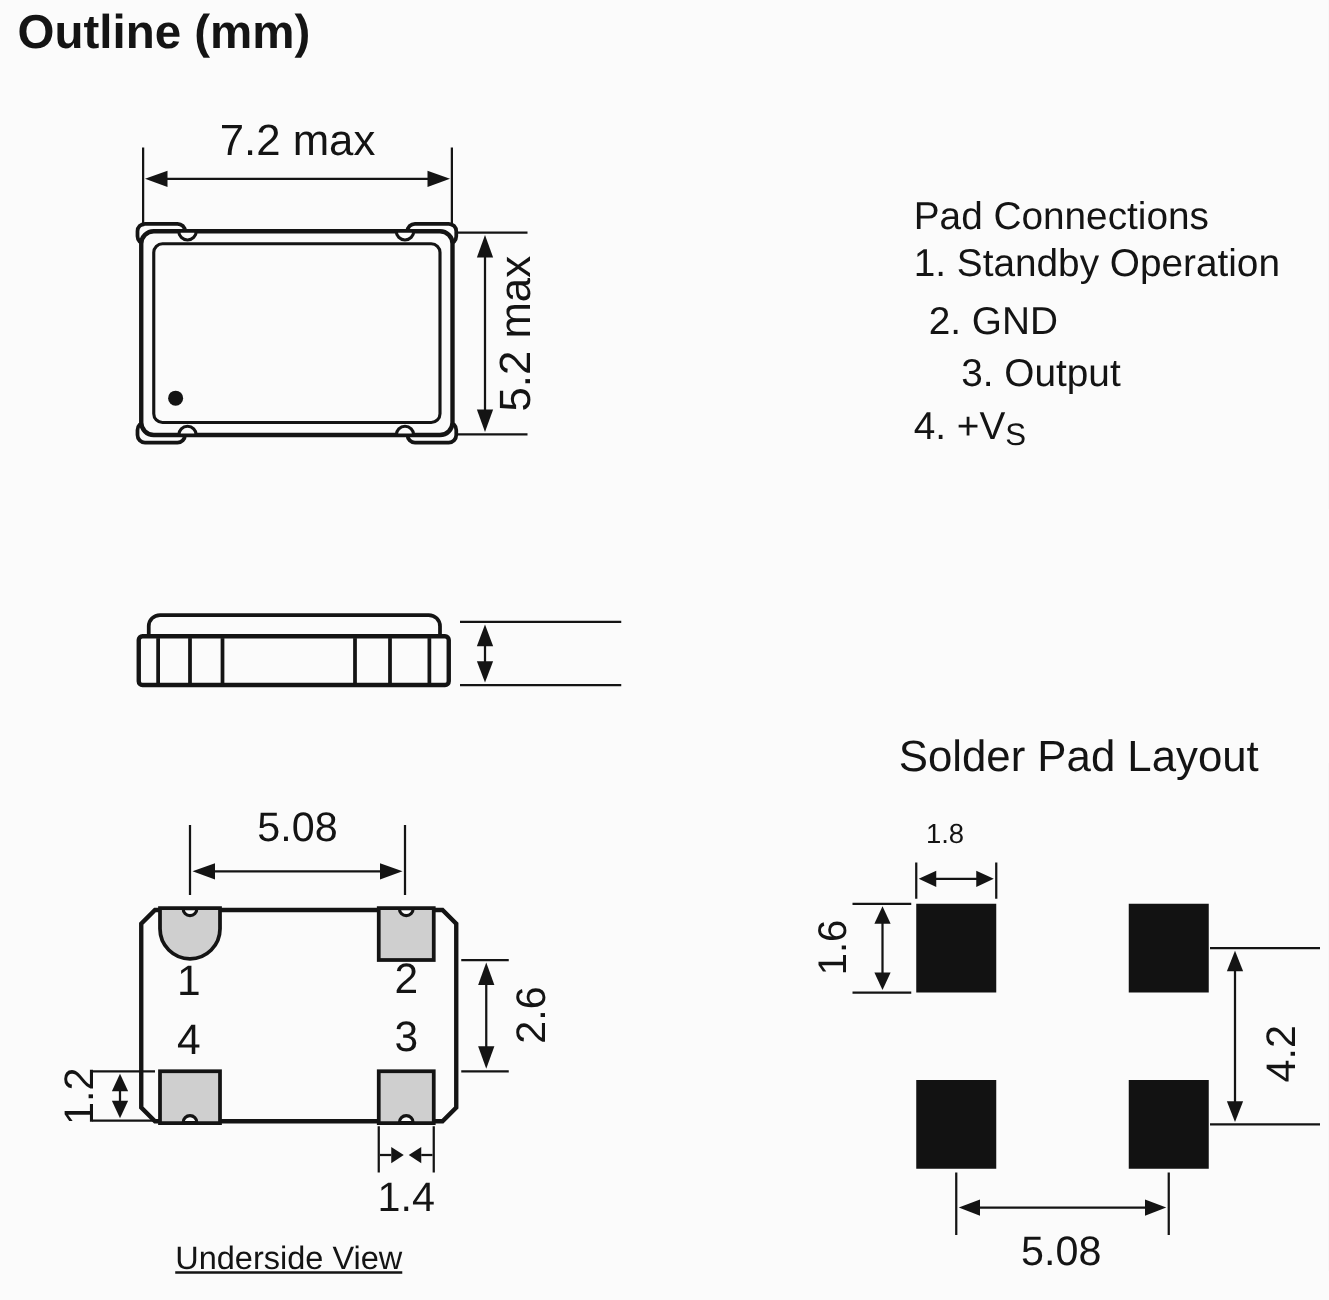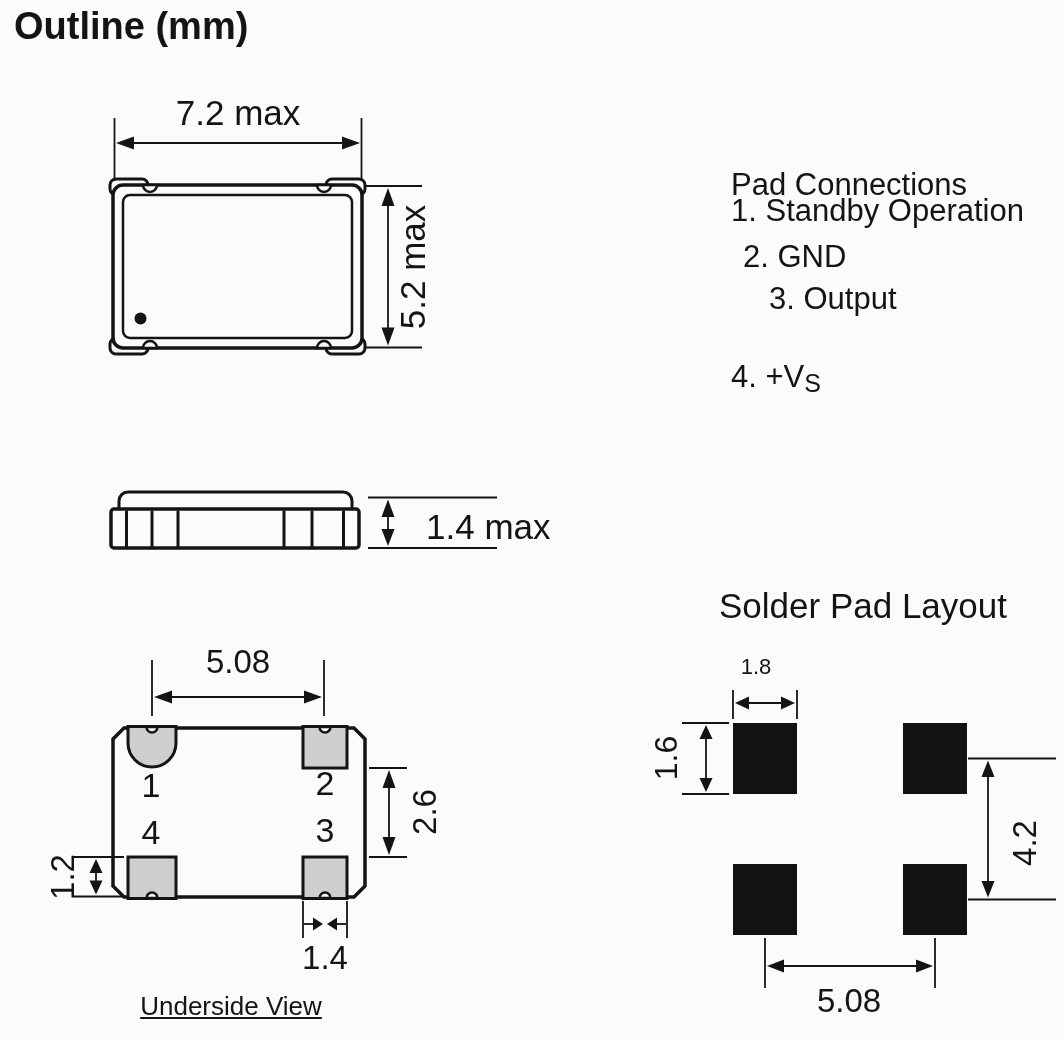--- a/index.html
+++ b/index.html
@@ -186,7 +186,7 @@
   <div class="t dim c rot" style="left:315px;top:246px;width:200px;height:42px;">5.2 max</div>
 
   <div style="position:absolute;left:731px;top:155px;width:330px;height:210px;">
-    <div class="pc-line" style="top:0px;margin-top:12px;">Pad Connections</div>
+    <div class="pc-line" style="top:0px;">Pad Connections</div>
     <div class="pc-line" style="top:38px;">1. Standby Operation</div>
     <div class="pc-line" style="top:84px;margin-left:12px;">2. GND</div>
     <div class="pc-line" style="top:126px;margin-left:38px;">3. Output</div>

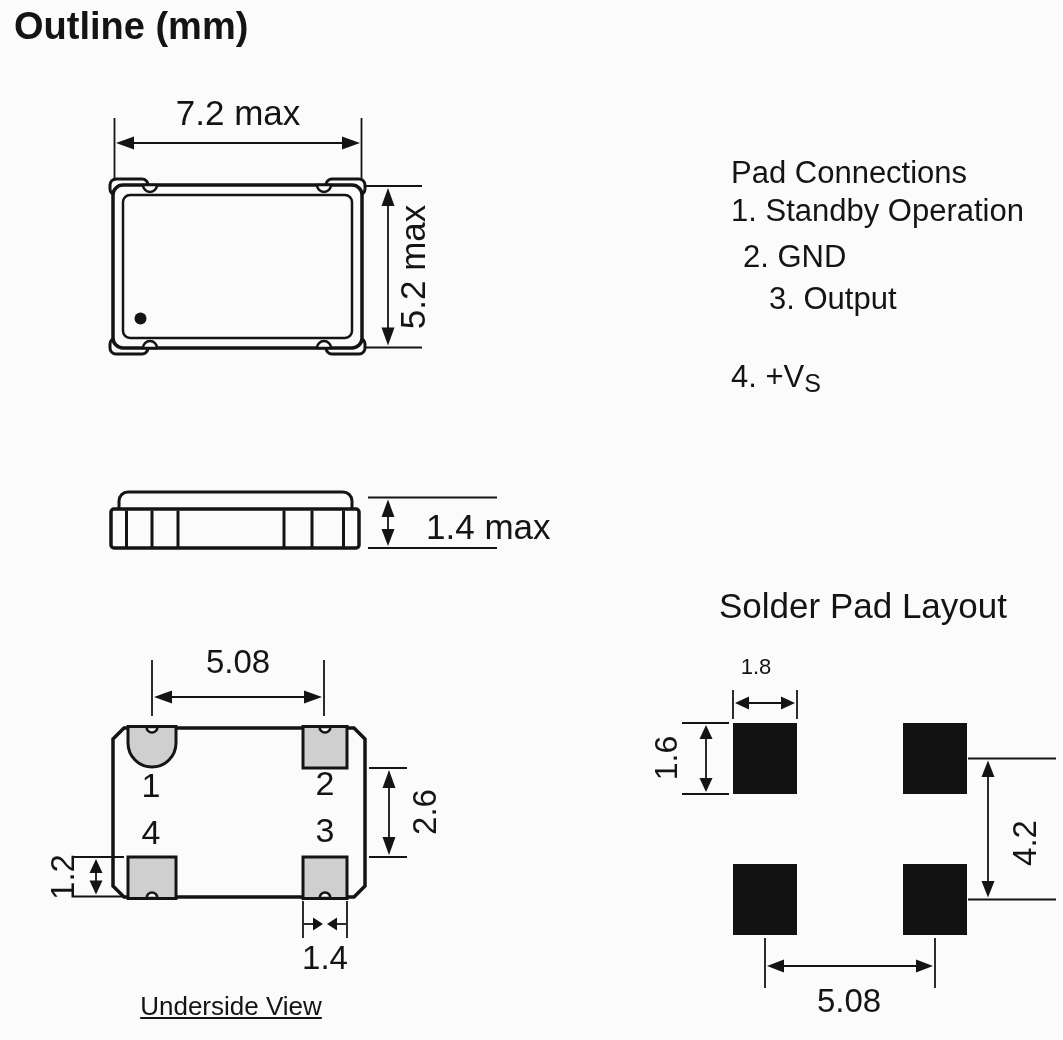--- a/index.html
+++ b/index.html
@@ -190,7 +190,7 @@
     <div class="pc-line" style="top:38px;">1. Standby Operation</div>
     <div class="pc-line" style="top:84px;margin-left:12px;">2. GND</div>
     <div class="pc-line" style="top:126px;margin-left:38px;">3. Output</div>
-    <div class="pc-line" style="top:168px;margin-top:36px;"><span>4. +V</span><sub class="vs">S</sub></div>
+    <div class="pc-line" style="top:168px;"><span>4. +V</span><sub class="vs">S</sub></div>
   </div>
 
   <div class="t dim" style="left:426px;top:508px;">1.4 max</div>

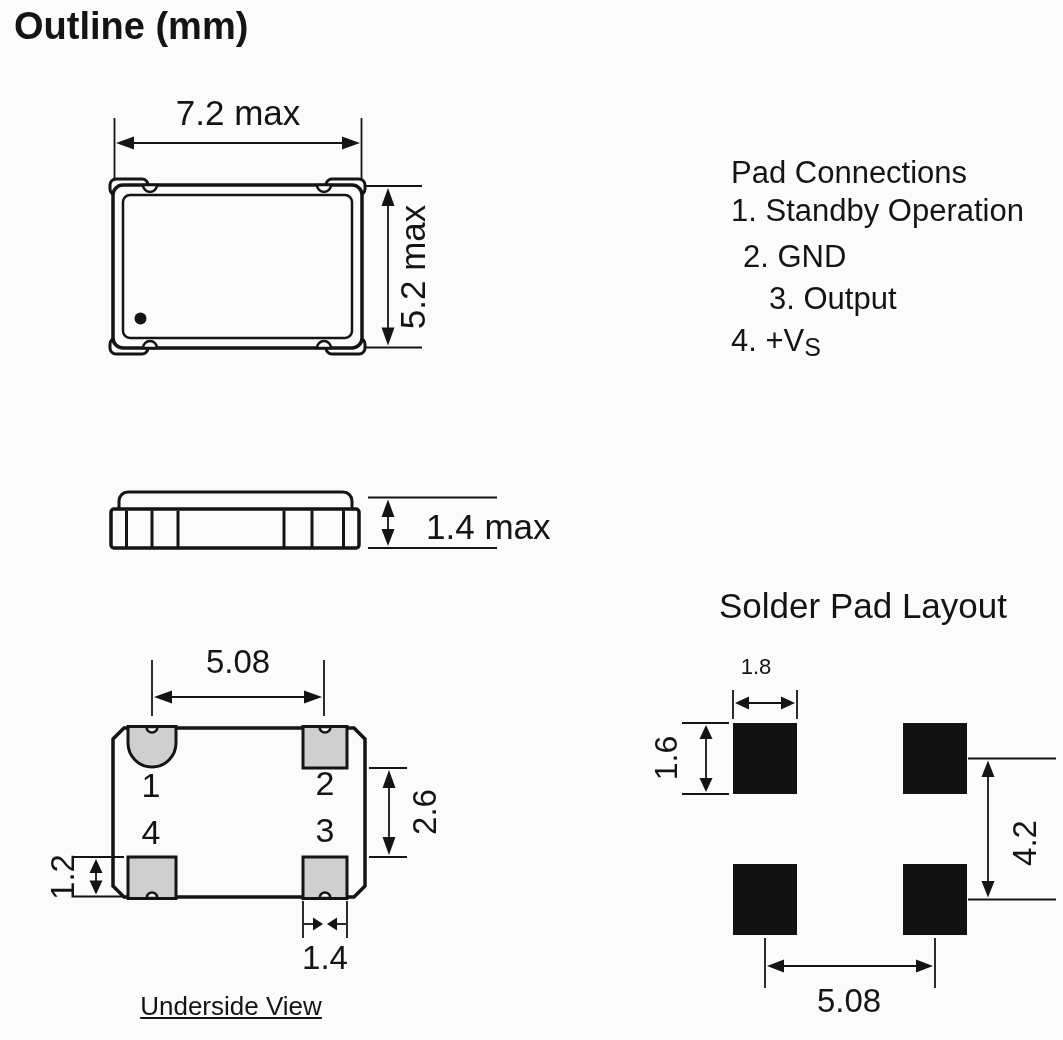--- a/index.html
+++ b/index.html
@@ -193,7 +193,6 @@
     <div class="pc-line" style="top:168px;"><span>4. +V</span><sub class="vs">S</sub></div>
   </div>
 
-  <div class="t dim" style="left:426px;top:508px;">1.4 max</div>
 
   <div class="t dim-sm c" style="left:163px;top:644px;width:150px;">5.08</div>
   <div class="t dim-sm c rot" style="left:379px;top:795px;width:90px;height:34px;">2.6</div>

